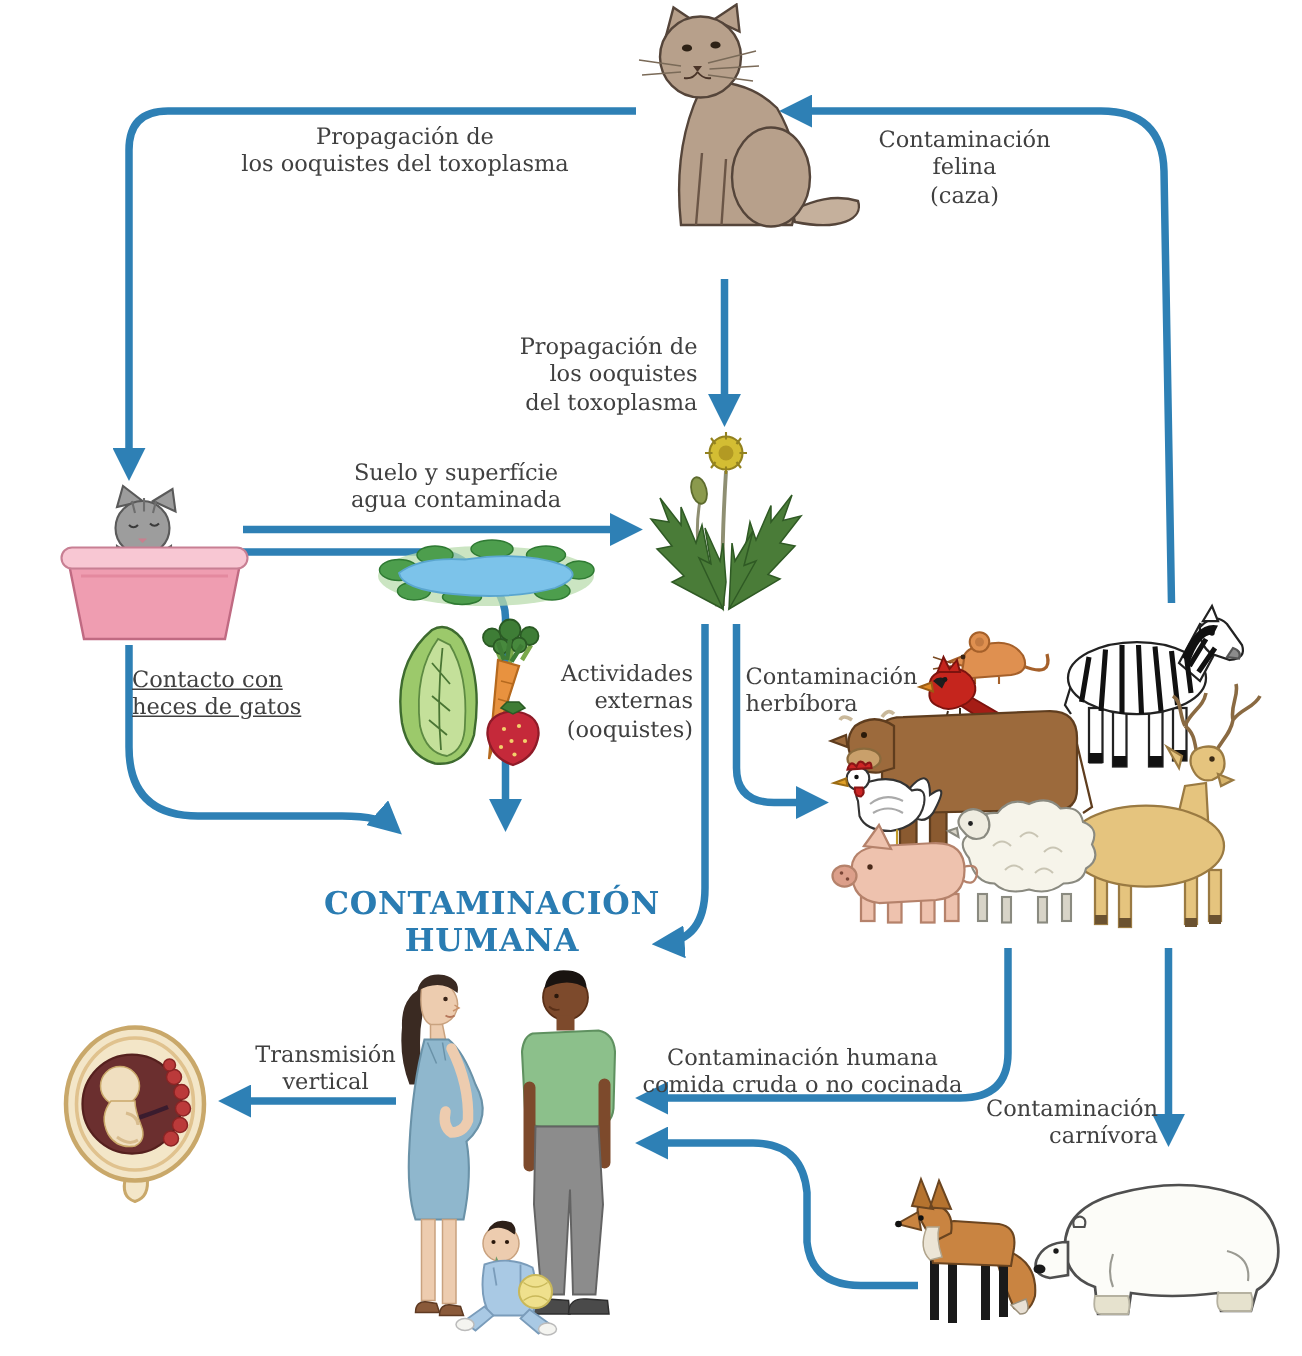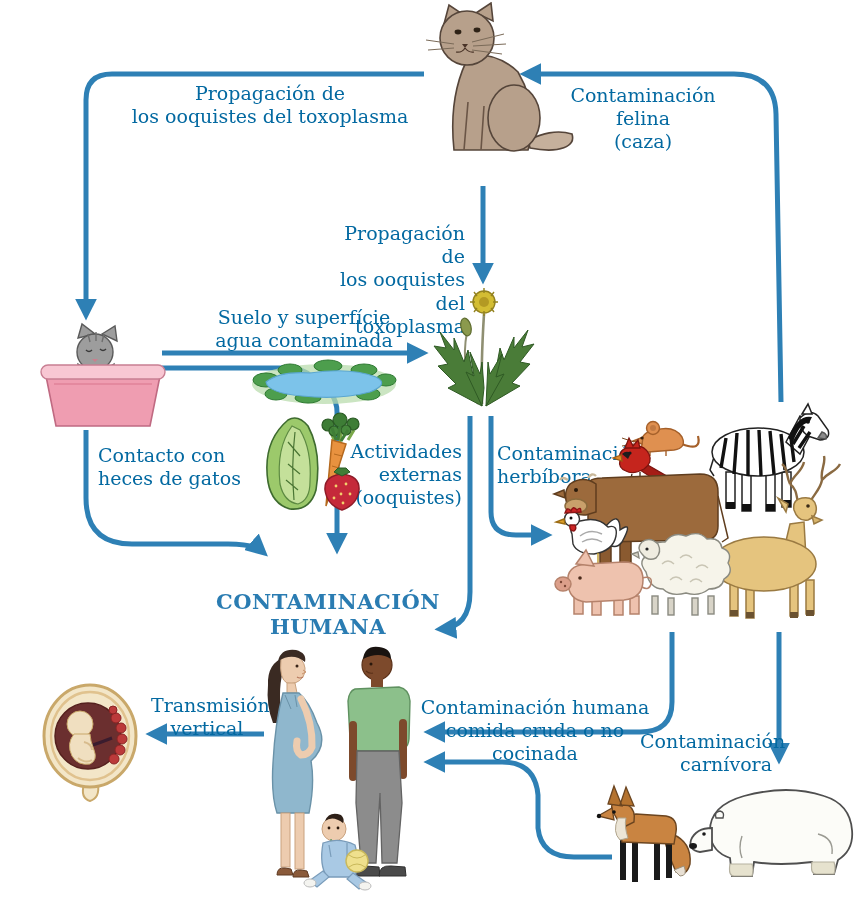--- a/index.html
+++ b/index.html
@@ -7,7 +7,7 @@
           font-family:"DejaVu Serif", "Liberation Serif", serif;}
   .arrows{position:absolute;left:0;top:0;pointer-events:none;}
   .fig{position:absolute;}
-  .label{position:absolute;font-size:19px;line-height:1.22;color:#0369a1;white-space:pre-line;}
+  .label{position:absolute;font-size:15px;line-height:1.22;color:#404040;white-space:pre-line;}
   .ta-c{text-align:center;} .ta-r{text-align:right;} .ta-l{text-align:left;}
   .title{font-size:21px;font-weight:bold;color:#2a7cb2;letter-spacing:.5px;line-height:1.18;}
 </style>

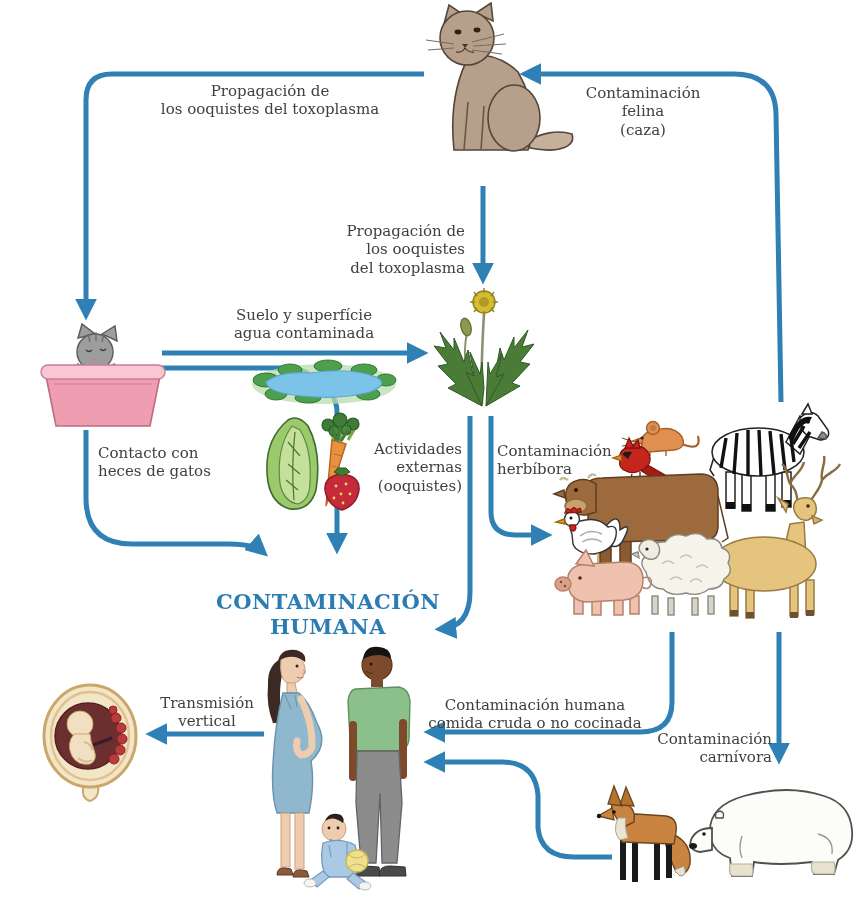--- a/index.html
+++ b/index.html
@@ -49,7 +49,7 @@
 del toxoplasma</div>
   <div class="label ta-c" style="left:209px;top:306px;width:190px;">Suelo y superfície
 agua contaminada</div>
-  <div class="label ta-l" style="left:98px;top:444px;width:150px;">Contacto con
+  <div class="label ta-l" style="left:88px;top:444px;width:150px;text-decoration:underline;">Contacto con
 heces de gatos</div>
   <div class="label ta-r" style="left:348px;top:440px;width:114px;">Actividades
 externas

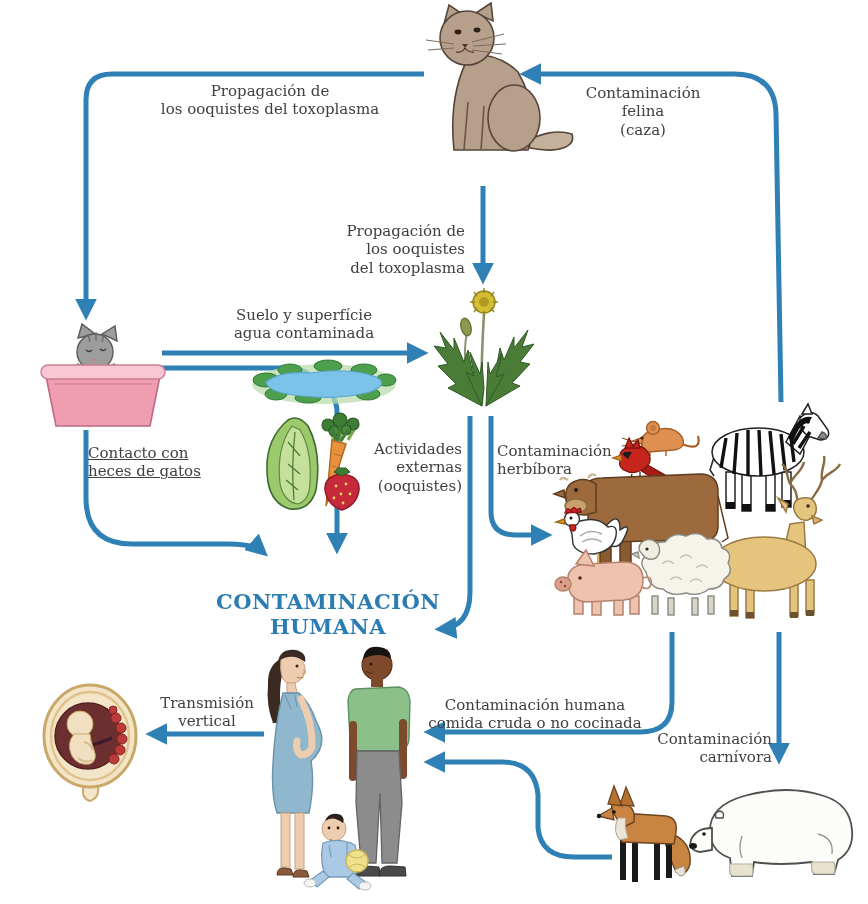--- a/index.html
+++ b/index.html
@@ -58,7 +58,7 @@
 herbíbora</div>
   <div class="label ta-c title" style="left:208px;top:590px;width:240px;">CONTAMINACIÓN
 HUMANA</div>
-  <div class="label ta-c" style="left:151px;top:694px;width:112px;">Transmisión
+  <div class="label ta-c" style="left:161px;top:694px;width:112px;">Transmisión
 vertical</div>
   <div class="label ta-c" style="left:410px;top:696px;width:250px;">Contaminación humana
 comida cruda o no cocinada</div>

